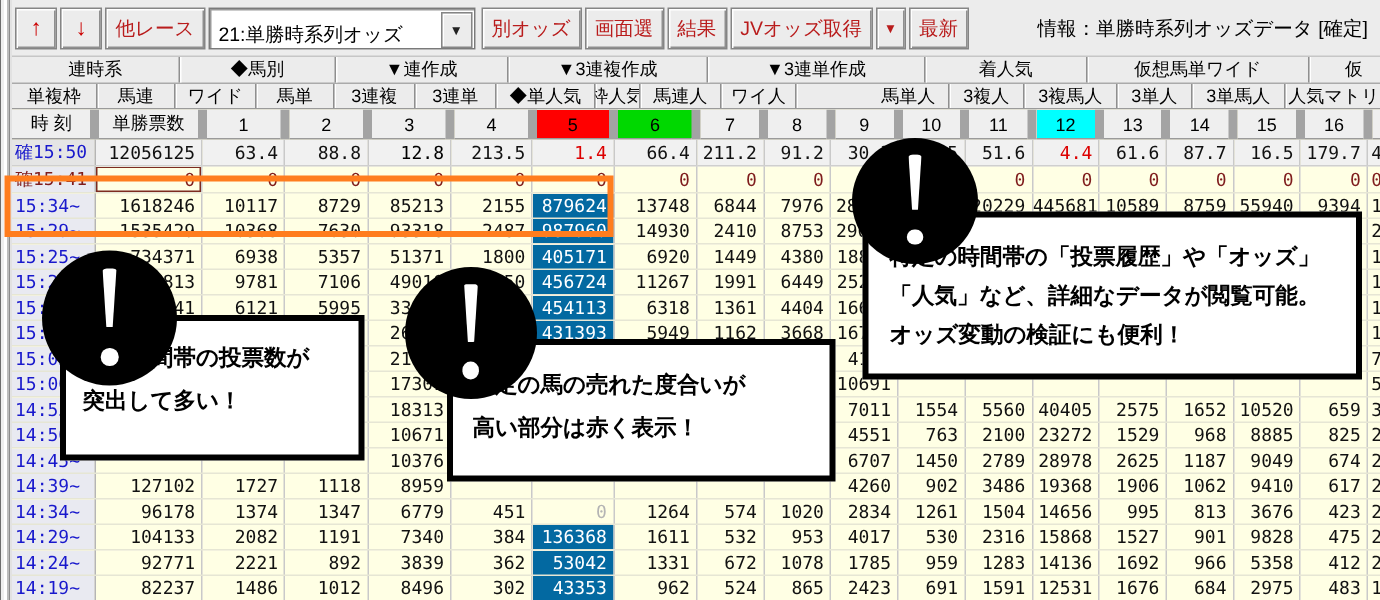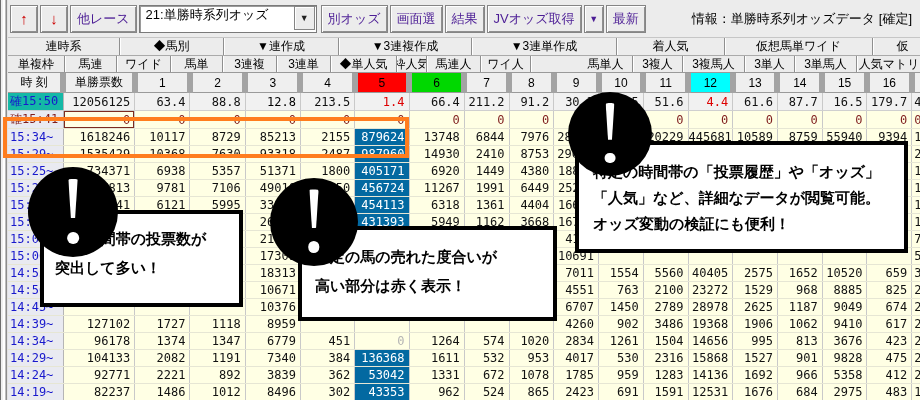--- a/index.html
+++ b/index.html
@@ -12,7 +12,7 @@
   #toolbar{position:absolute;left:8px;top:0;width:912px;height:38px;background:#ececec;
     border-bottom:1px solid #c6c6c6;display:flex;align-items:center;padding-left:2px;box-sizing:border-box;}
   .btn{height:28px;background:#ececec;border:1px solid #858585;box-shadow:inset 1px 1px 0 #ffffff, inset -1px -1px 0 #8f8f8f;
-    display:flex;align-items:center;justify-content:center;font-size:13px;color:#4c1d95;padding:0 6px;margin-right:2px;box-sizing:border-box;}
+    display:flex;align-items:center;justify-content:center;font-size:13px;color:#b91c1c;padding:0 6px;margin-right:2px;box-sizing:border-box;}
   .btn.sq{width:28px;padding:0;font-weight:bold;font-size:15px;color:#cc0000;}
   .combo{height:26px;background:#fff;border:1px solid #7a7a7a;box-shadow:inset 1px 1px 0 #9a9a9a;
     display:flex;align-items:flex-start;margin-right:4px;}

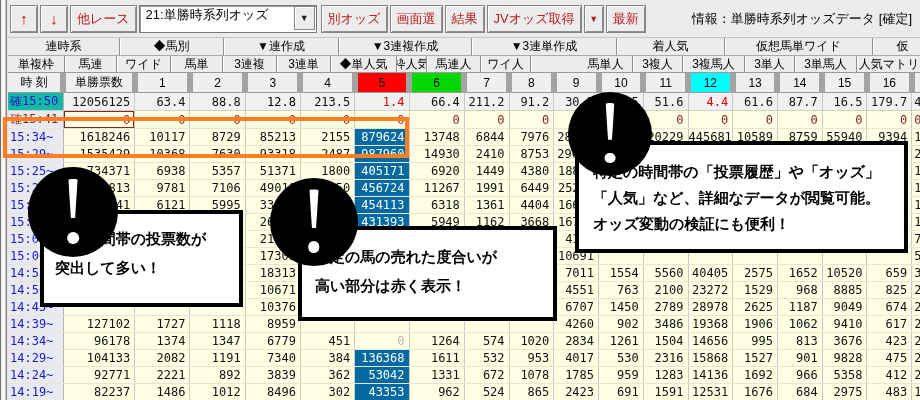--- a/index.html
+++ b/index.html
@@ -15,7 +15,7 @@
     display:flex;align-items:center;justify-content:center;font-size:13px;color:#b91c1c;padding:0 6px;margin-right:2px;box-sizing:border-box;}
   .btn.sq{width:28px;padding:0;font-weight:bold;font-size:15px;color:#cc0000;}
   .combo{height:26px;background:#fff;border:1px solid #7a7a7a;box-shadow:inset 1px 1px 0 #9a9a9a;
-    display:flex;align-items:flex-start;margin-right:4px;}
+    display:flex;align-items:flex-end;margin-right:4px;}
   .combo .val{font-size:13px;padding:0 6px;width:142px;white-space:nowrap;overflow:hidden;}
   .combo .arrow{width:19px;height:22px;margin-right:1px;background:#ececec;border:1px solid #858585;
     box-shadow:inset 1px 1px 0 #fff;display:flex;align-items:center;justify-content:center;font-size:9px;color:#222;}

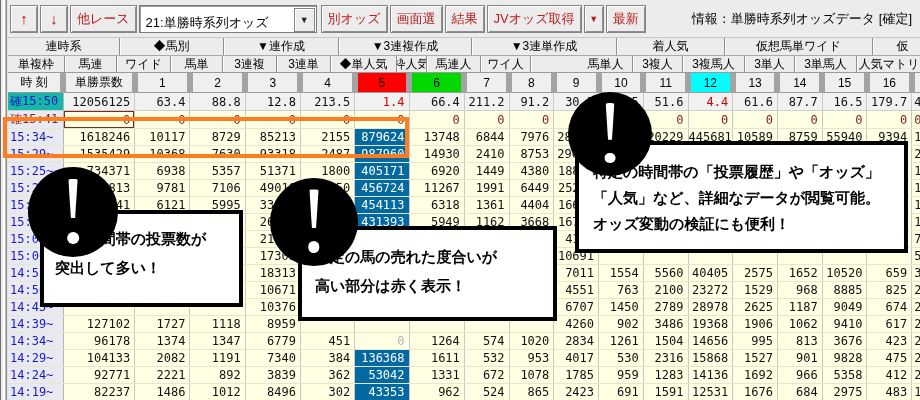--- a/index.html
+++ b/index.html
@@ -40,7 +40,7 @@
     text-align:right;padding:0 4px 0 0;border-right:1px solid #c9c9c9;border-bottom:1px solid #e6e6d4;background:#ffffe4;}
   td.time{font-family:"DejaVu Sans Mono",monospace;background:#e9eaf1;color:#1818cc;text-align:left;padding:0 0 0 2px;border-right:1px solid #b5b5b5;}
   tr.r-odds td{background:#f1f1f1;border-bottom:1px solid #cfcfcf;}
-  tr.r-odds td.time{background:#14b8a6;}
+  tr.r-odds td.time{background:#e5e5e5;}
   tr.r-zero td{color:#7f1d1d;}
   td.hot{background:#0369a1;color:#ffffff;}
   td.green{background:#00d800;color:#000;}

